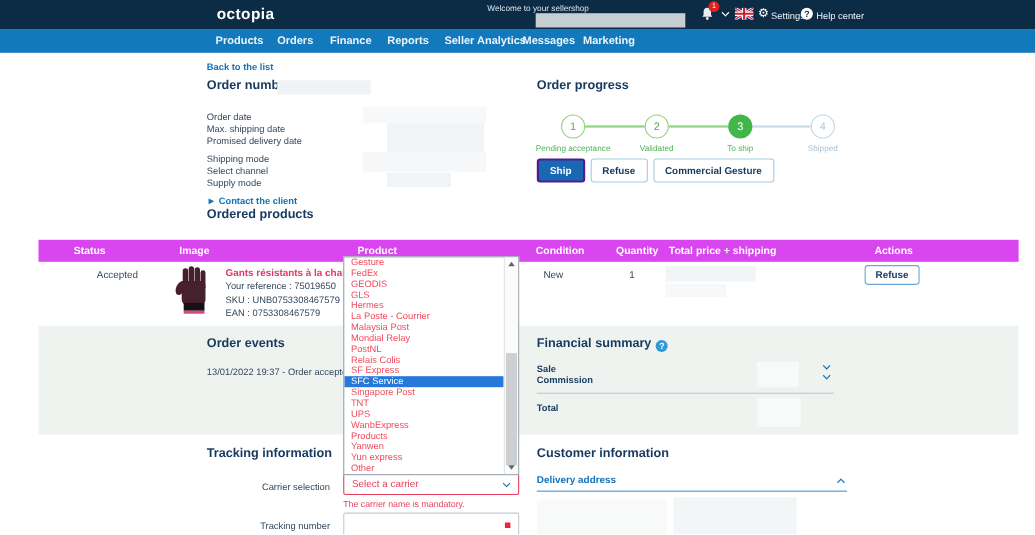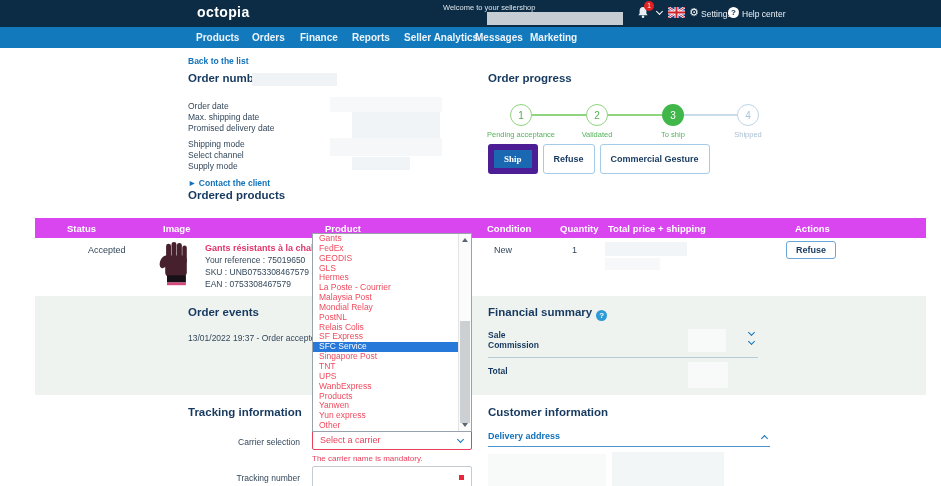--- a/index.html
+++ b/index.html
@@ -41,7 +41,7 @@
 
   .btn-row { position:absolute; left:488px; top:144px; display:flex; gap:5px; }
   .btn { font-size:9px; font-weight:bold; padding:4px 10px; border-radius:3px; cursor:pointer; font-family:inherit; }
-  .btn.primary { background:#1b68b2; border:6px solid #4c1d95; color:#fff;font-family:Liberation Serif, serif; }
+  .btn.primary { background:#1b68b2; border:2px solid #4c1d95; color:#fff; }
   .btn.outline { background:#fff; border:1px solid #a6cbe7; color:#16395f; }
 
   

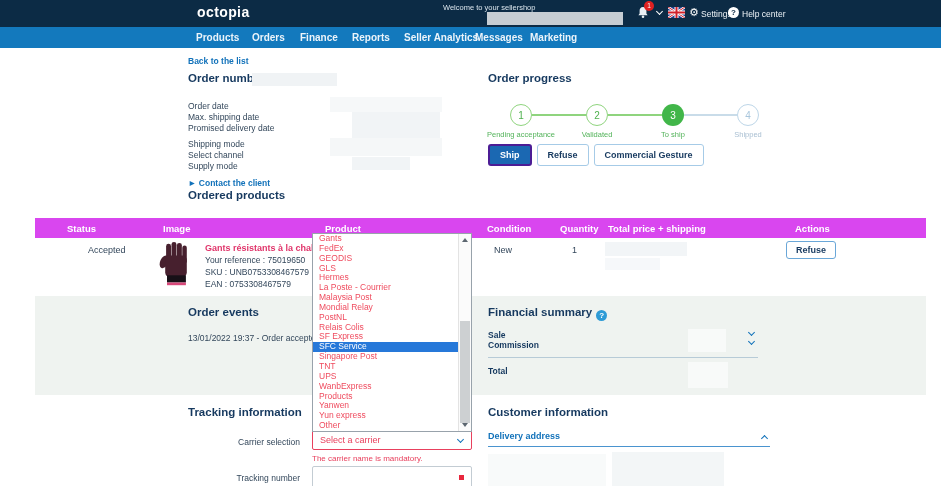--- a/index.html
+++ b/index.html
@@ -245,7 +245,7 @@
 
   <div class="dropdown">
     <div class="dd-list">
-      <div class="dd-opt">Gants</div>
+      <div class="dd-opt">Gesture</div>
       <div class="dd-opt">FedEx</div>
       <div class="dd-opt">GEODIS</div>
       <div class="dd-opt">GLS</div>

